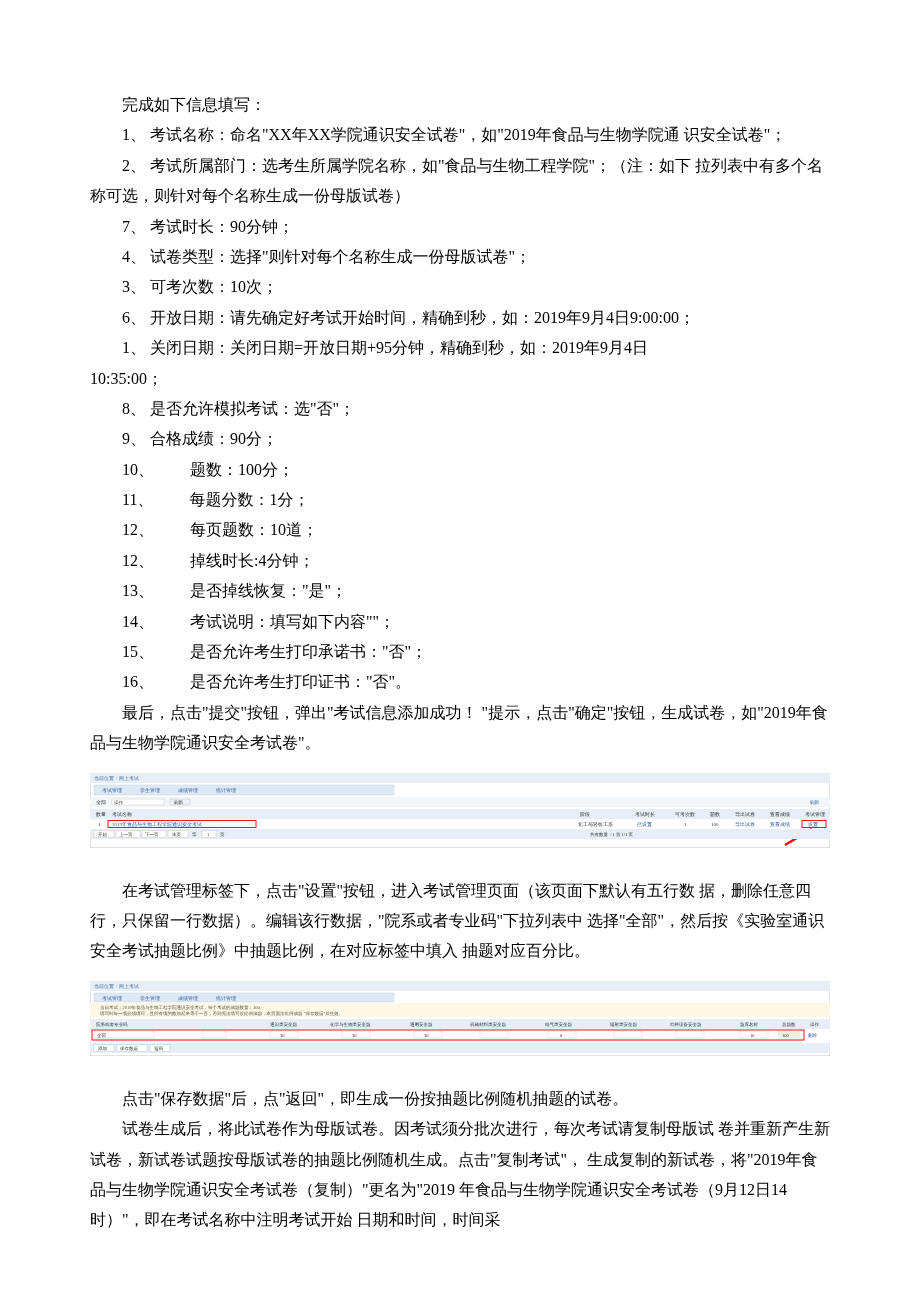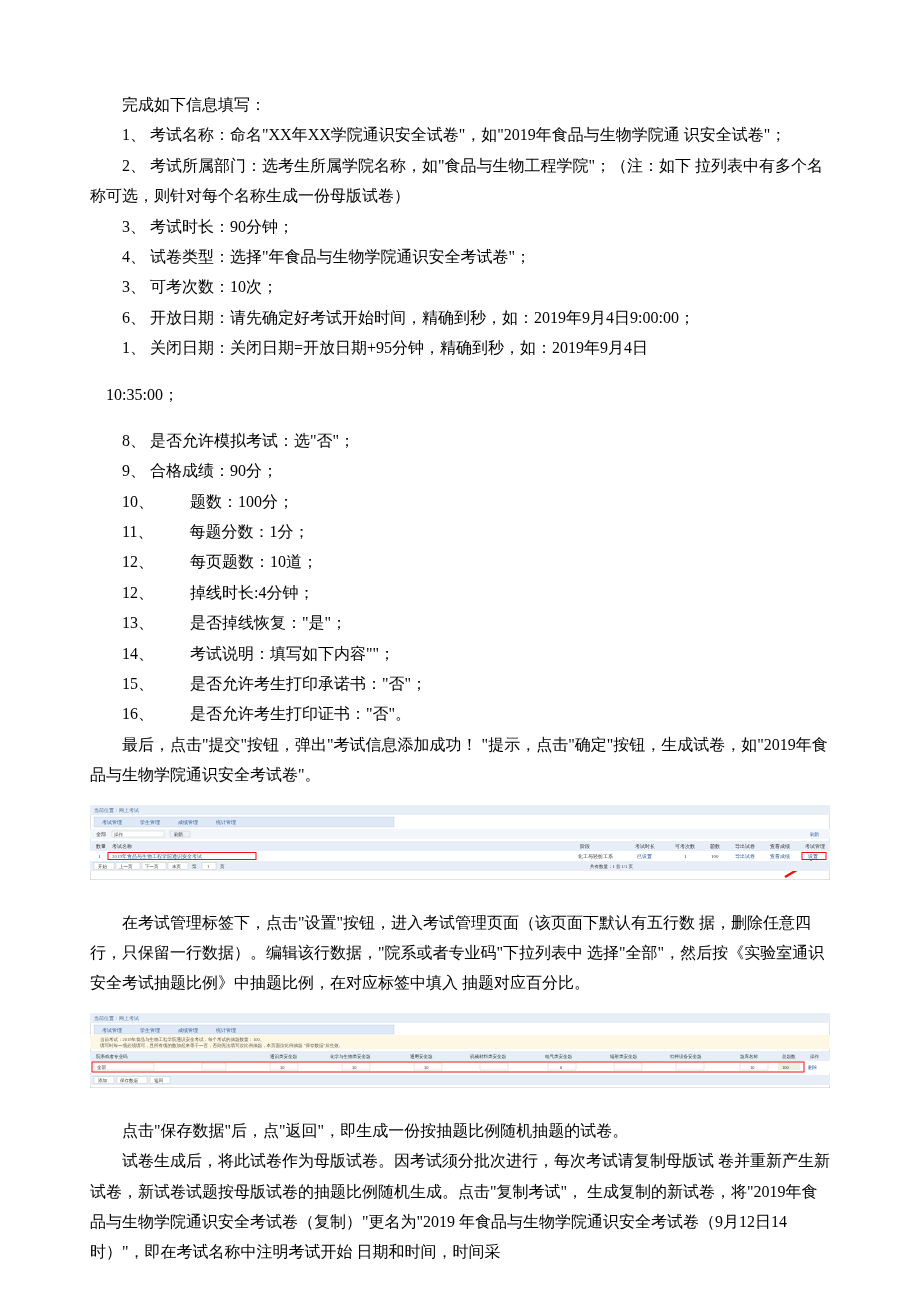--- a/index.html
+++ b/index.html
@@ -29,7 +29,7 @@
 
 <p class="para">2、 考试所属部门：选考生所属学院名称，如"食品与生物工程学院"；（注：如下 拉列表中有多个名称可选，则针对每个名称生成一份母版试卷）</p>
 
-<p class="para"><span>3、 考试时长：</span><span class="link">90</span><span>分钟；</span></p>
+<p class="para"><span>7、 考试时长：</span><span class="link">90</span><span>分钟；</span></p>
 
 <p class="para"><span>4、 试卷类型：选择"</span><span class="link">年食品与生物学院通识安全考试卷</span><span>"；</span></p>
 

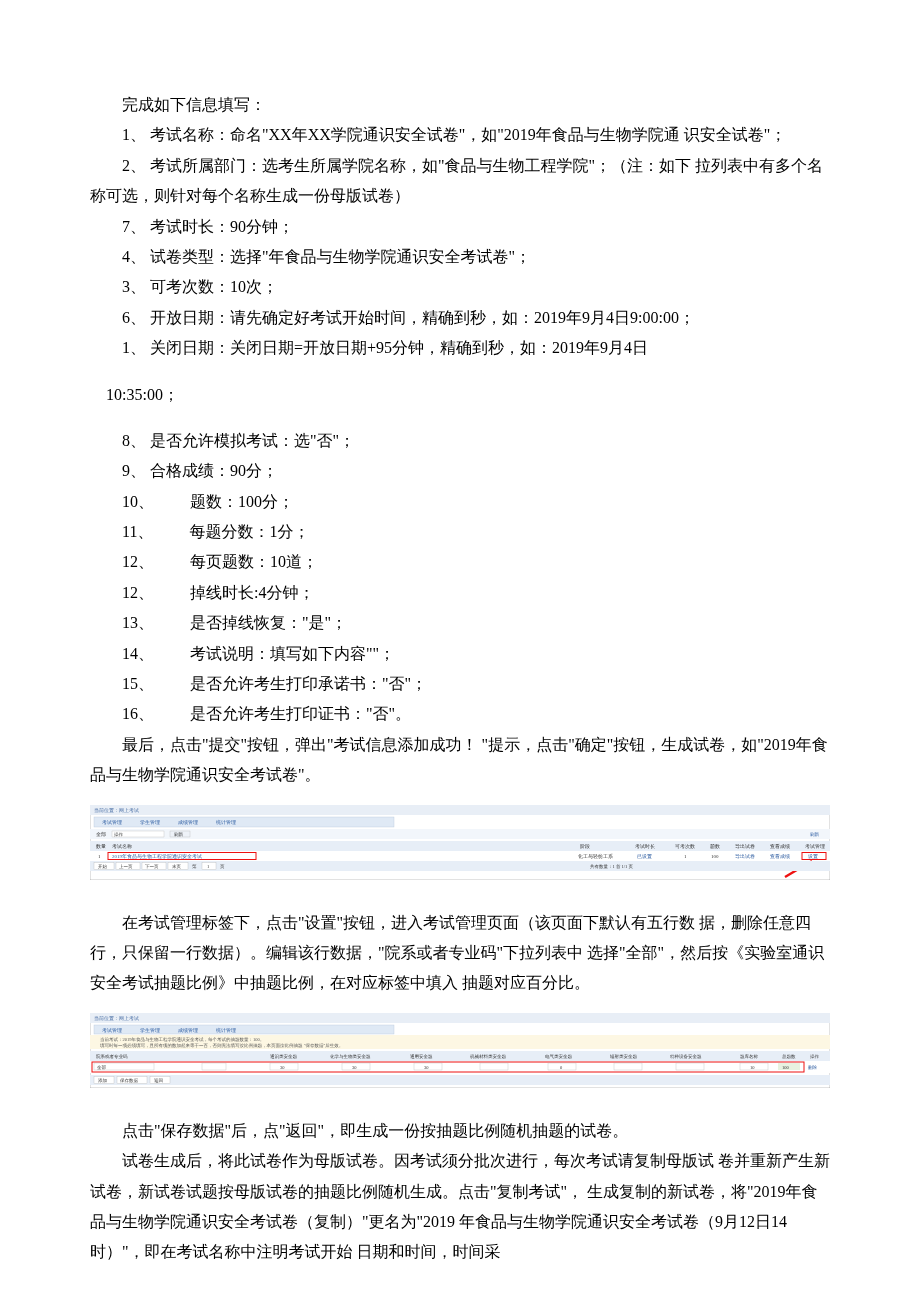--- a/index.html
+++ b/index.html
@@ -31,7 +31,7 @@
 
 <p class="para"><span>7、 考试时长：</span><span class="link">90</span><span>分钟；</span></p>
 
-<p class="para"><span>4、 试卷类型：选择"</span><span class="link">年食品与生物学院通识安全考试卷</span><span>"；</span></p>
+<p class="para"><span>4、 试卷类型：选择"</span><span class="link">则针对每个名称生成一份母版试卷</span><span>"；</span></p>
 
 <p class="para"><span>3、 可考次数：</span><span class="link">10</span><span>次；</span></p>
 

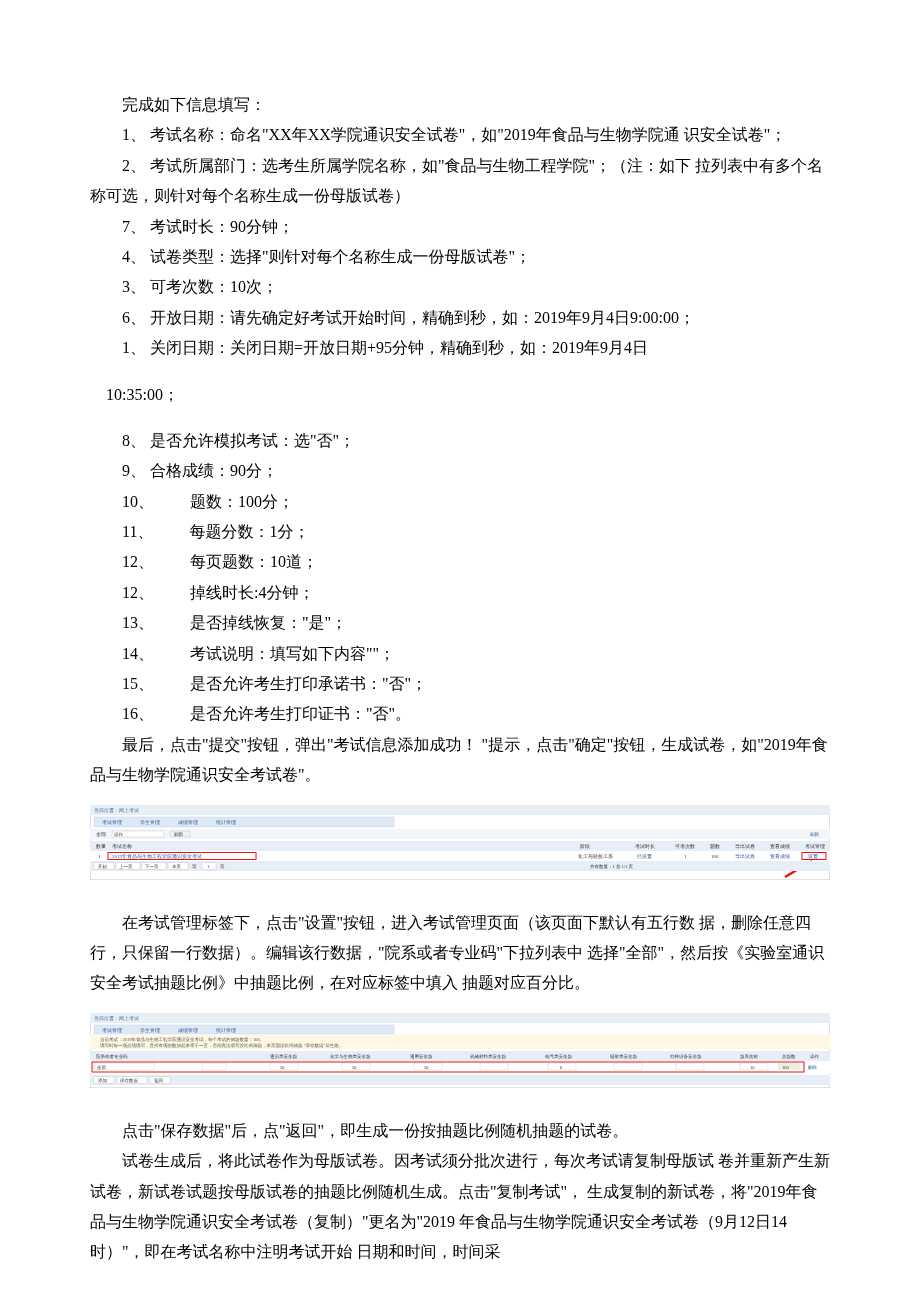--- a/index.html
+++ b/index.html
@@ -14,7 +14,7 @@
     box-sizing: border-box;
   }
   .para { text-indent: 2em; margin: 0; }
-  .no-indent { text-indent: 0; margin: 16px; }
+  .no-indent { text-indent: 0; margin: 0; }
   .link { color: #000000; }
   .img-wrap { margin: 14px 0 28px 0; }
   .img-wrap svg { display:block; }

